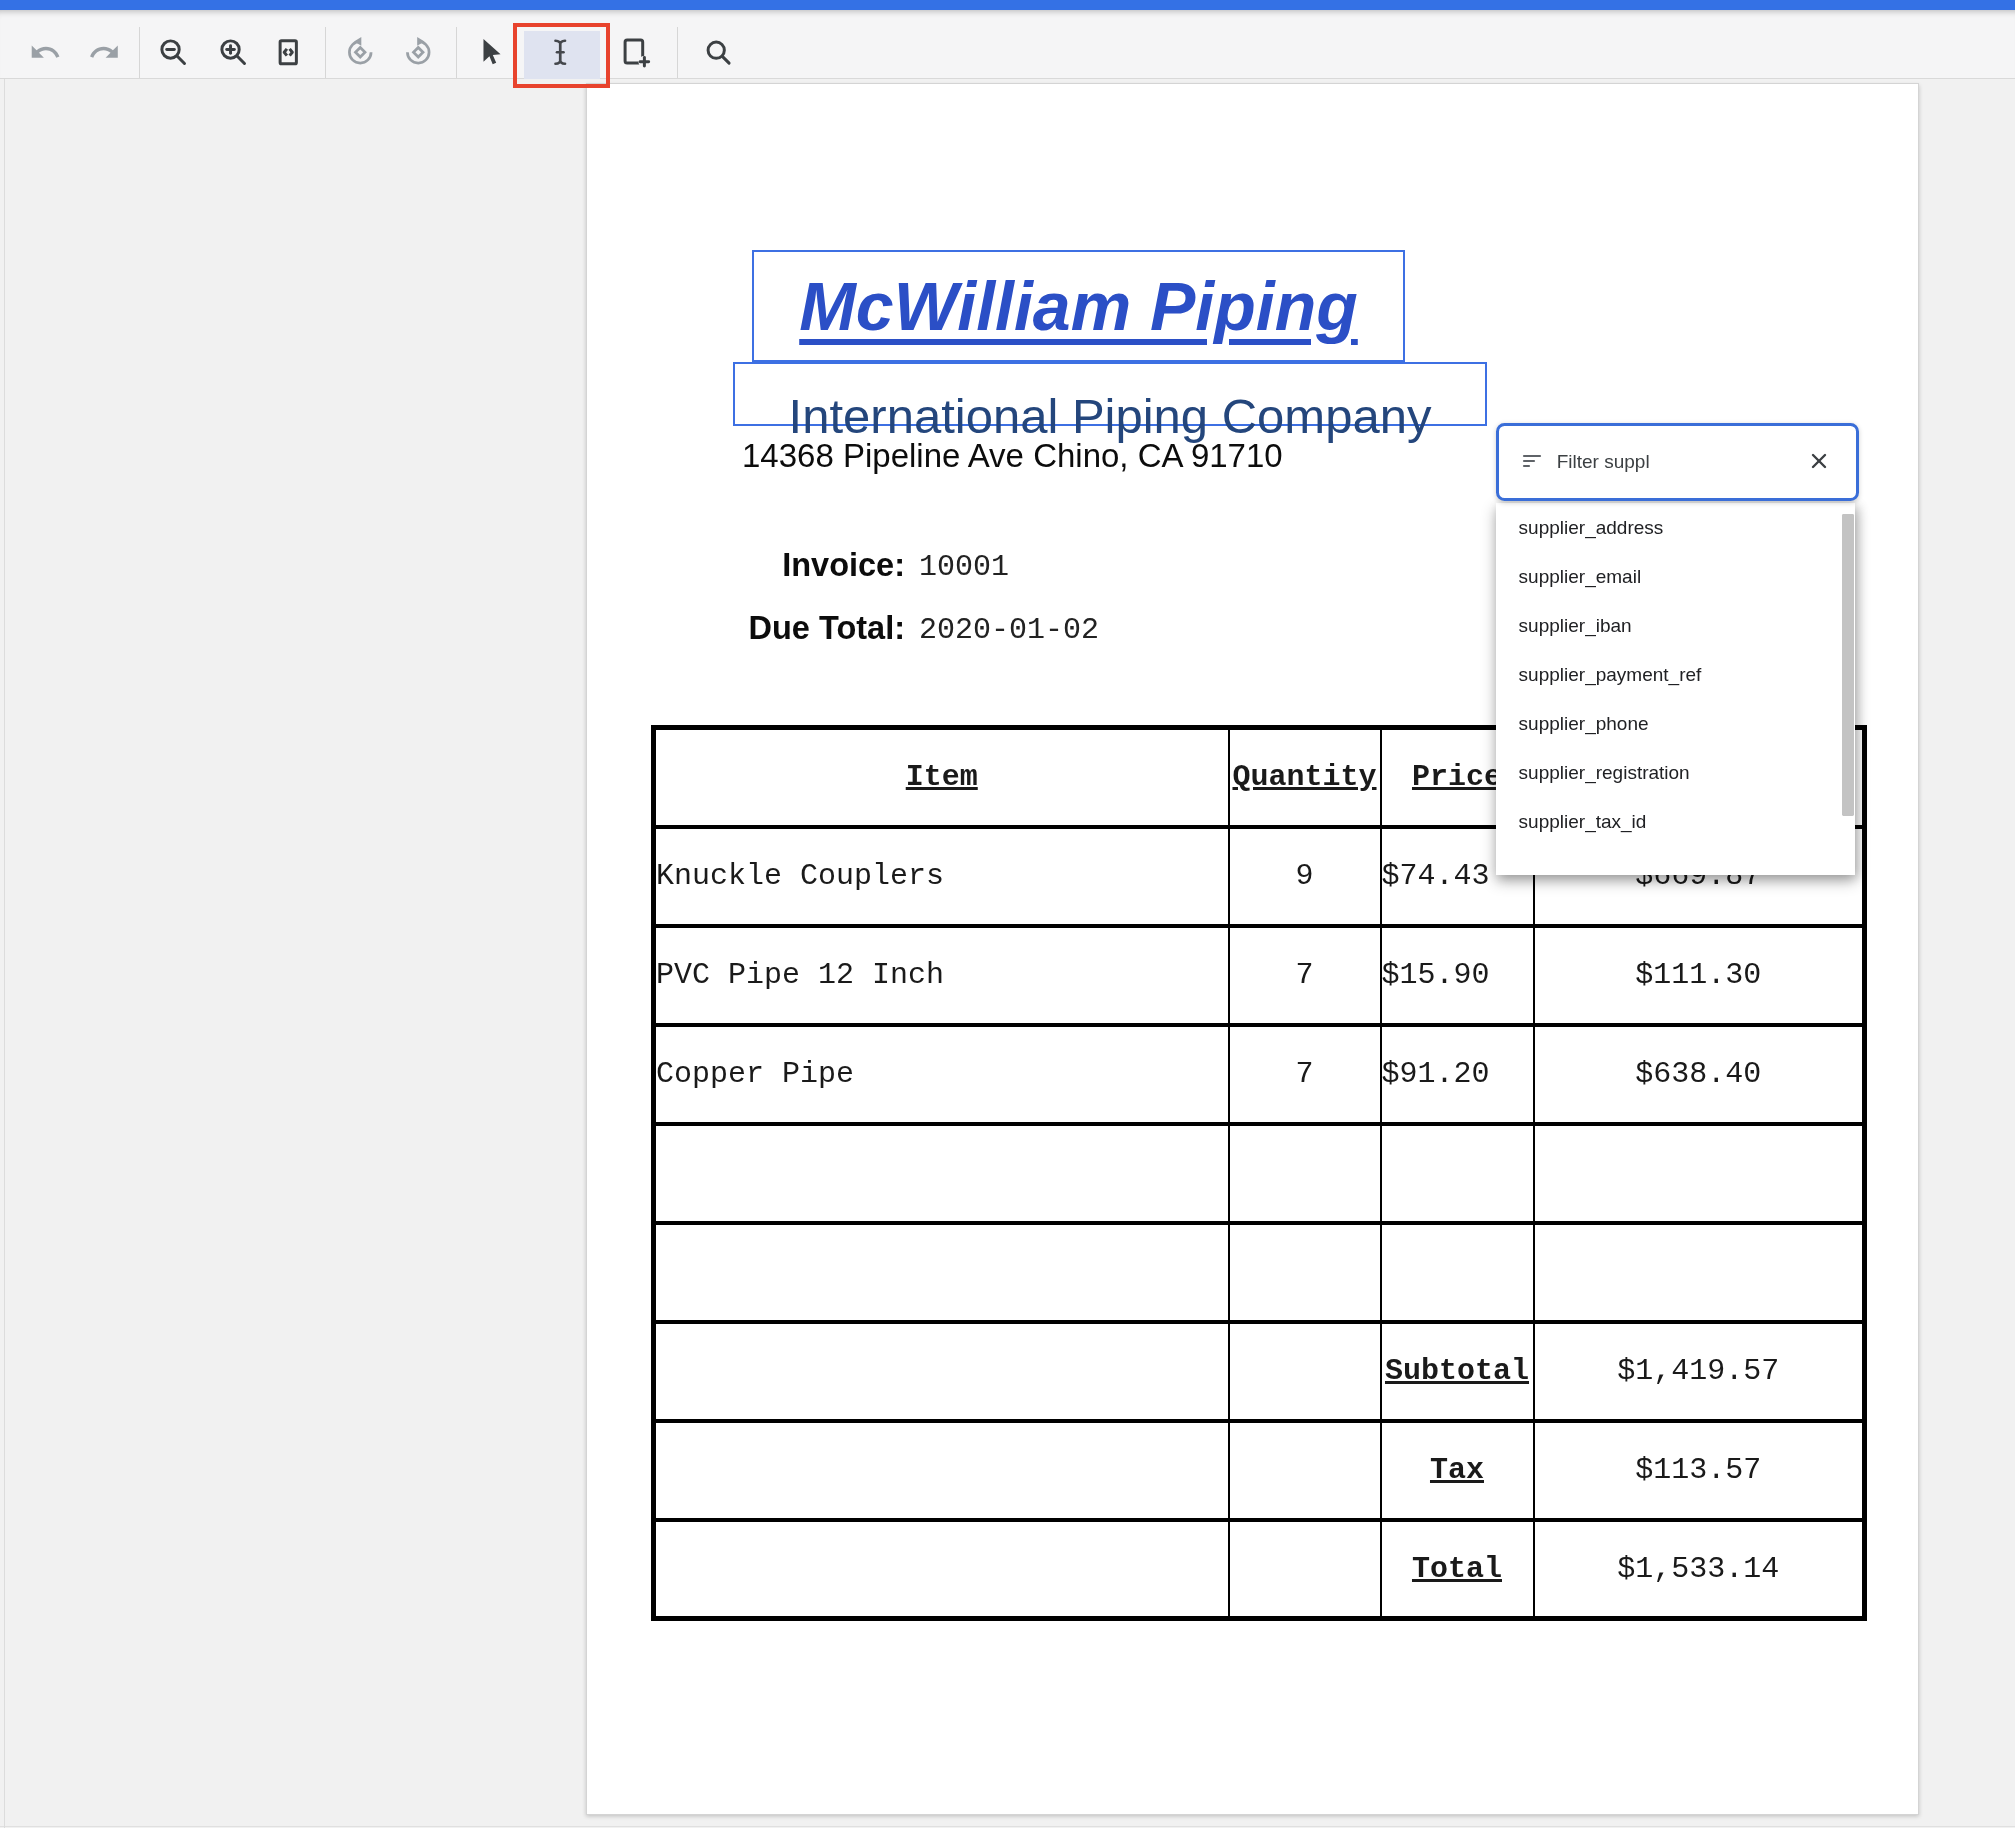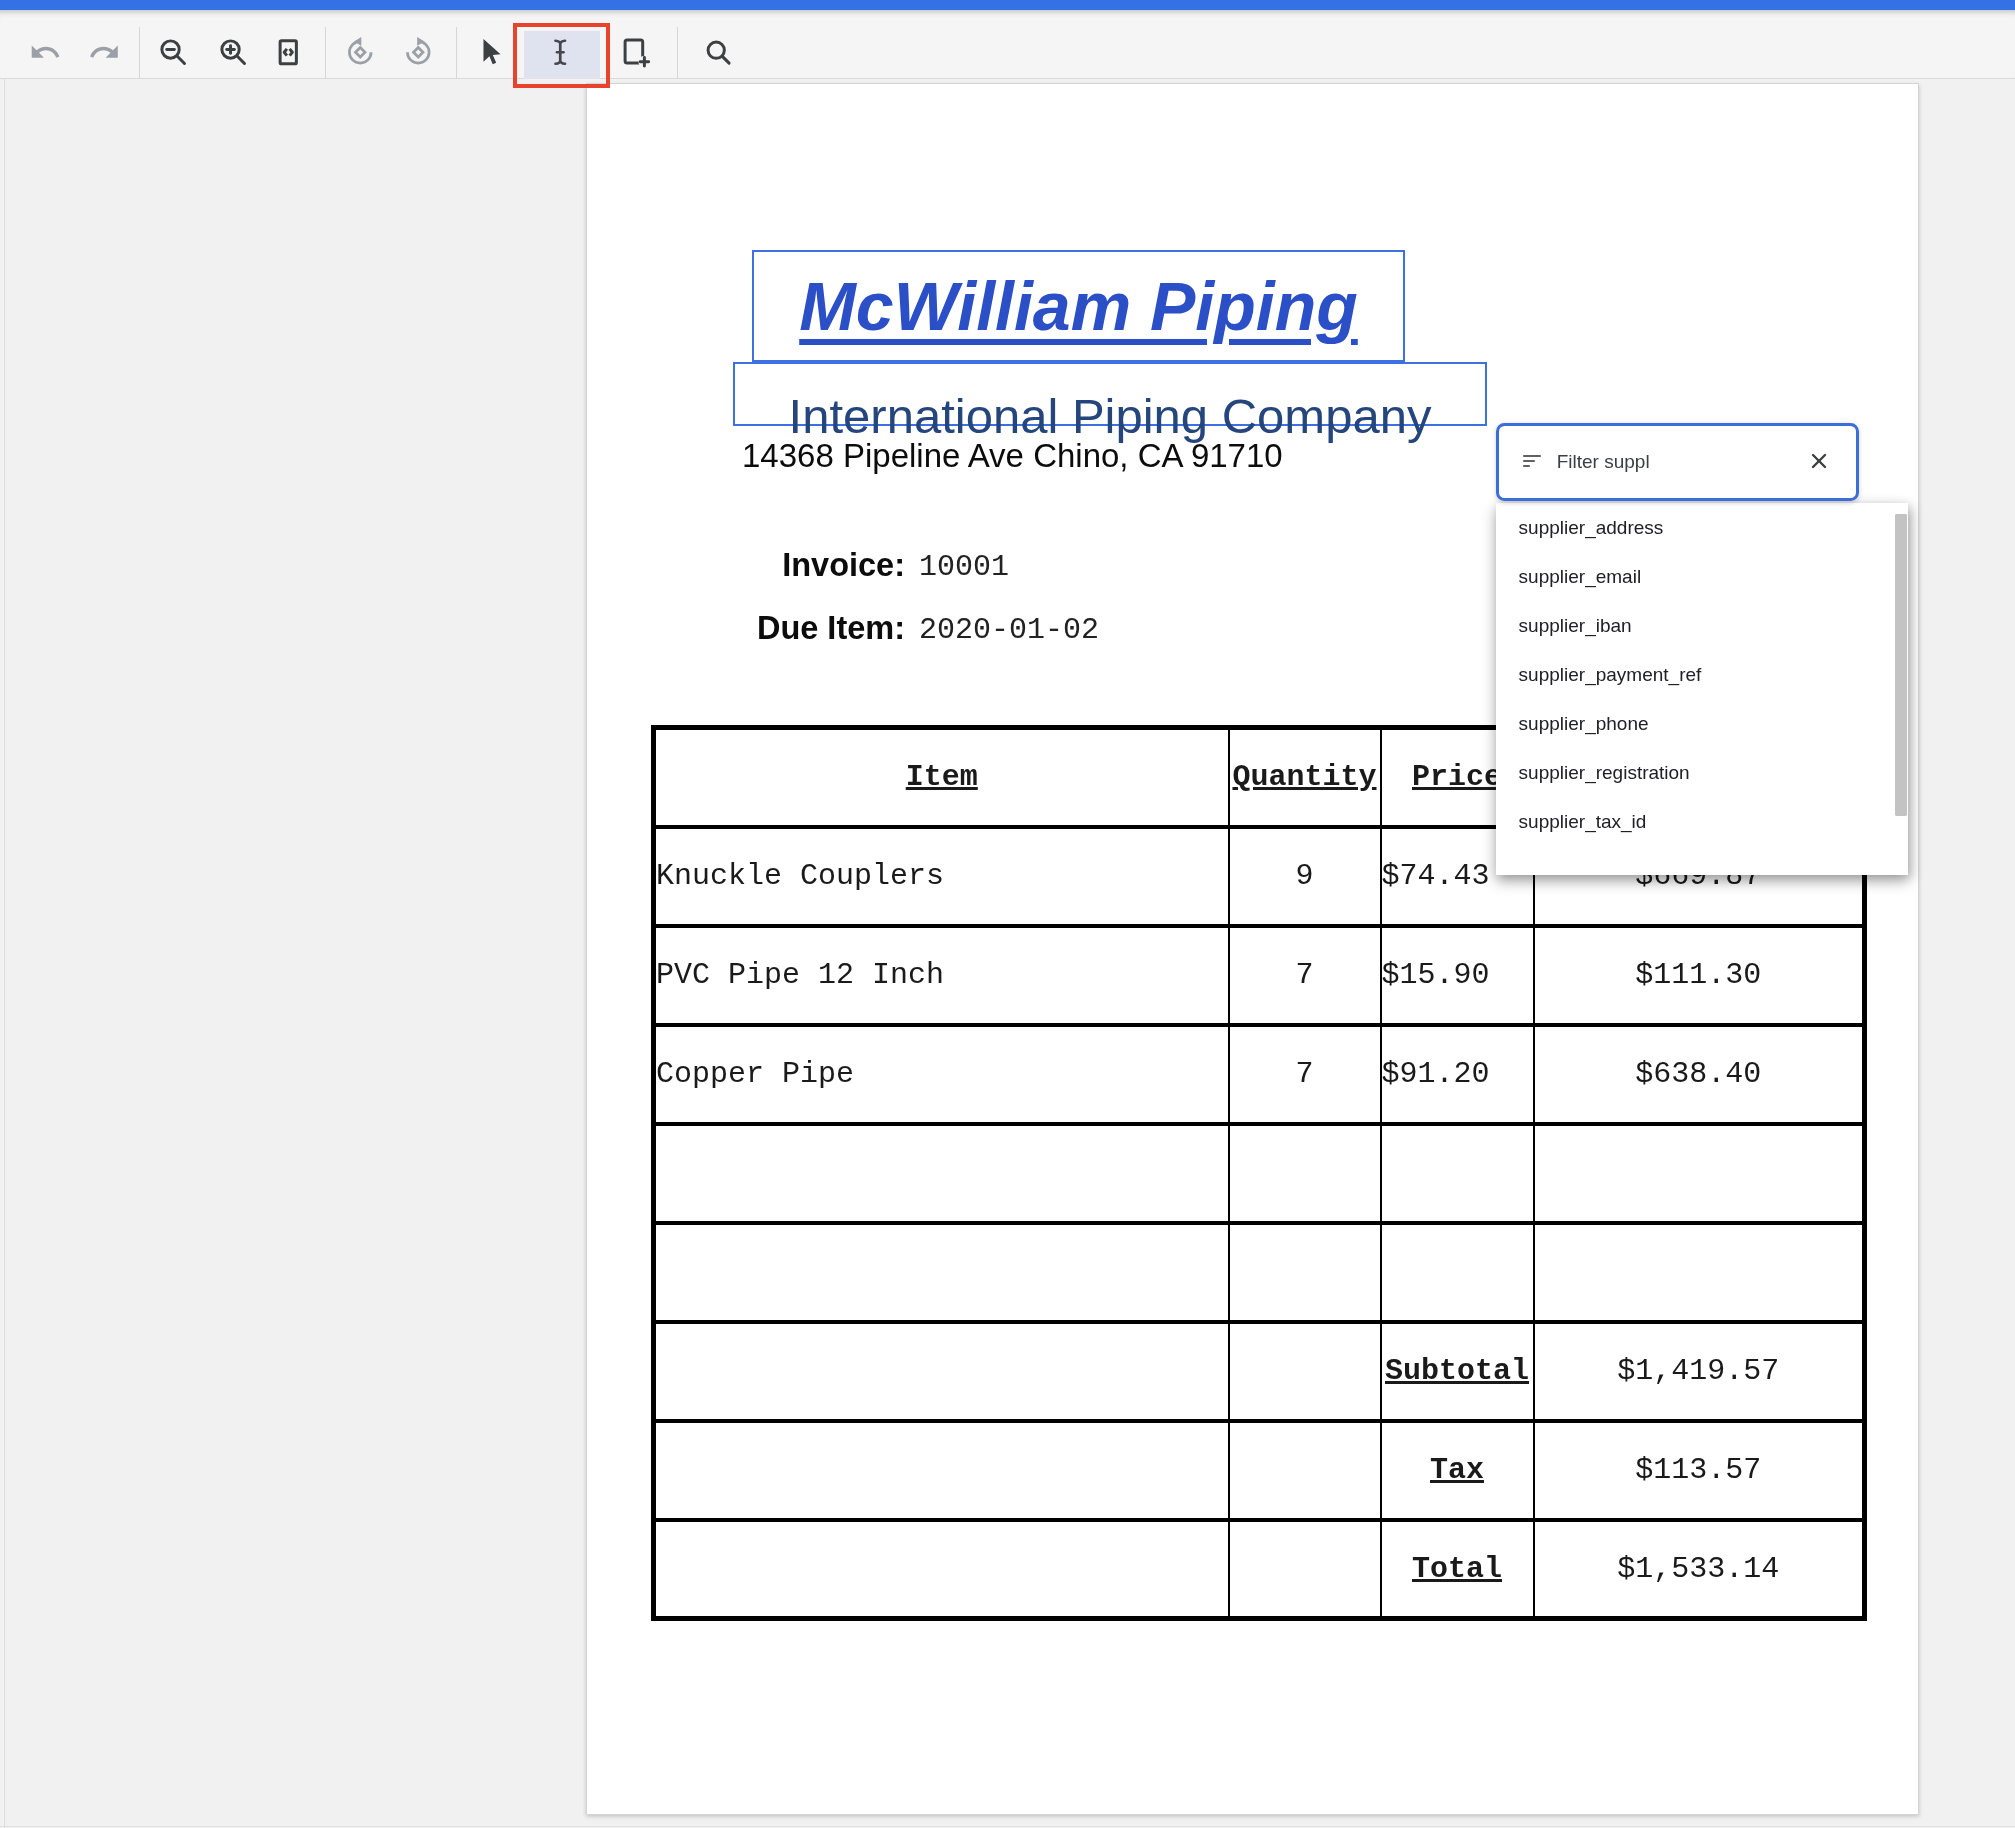--- a/index.html
+++ b/index.html
@@ -143,7 +143,7 @@
   }
   .filter-close svg { width: 24px; height: 24px; }
   .option-list {
-    position: absolute; left: 1496px; top: 503px; width: 412px; height: 372px;
+    position: absolute; left: 1496px; top: 503px; width: 359px; height: 372px;
     background: #fff; overflow: hidden;
     box-shadow: 0 5.7px 14px rgba(0,0,0,0.30), 2.8px 2.8px 10px rgba(0,0,0,0.18);
     z-index: 20;

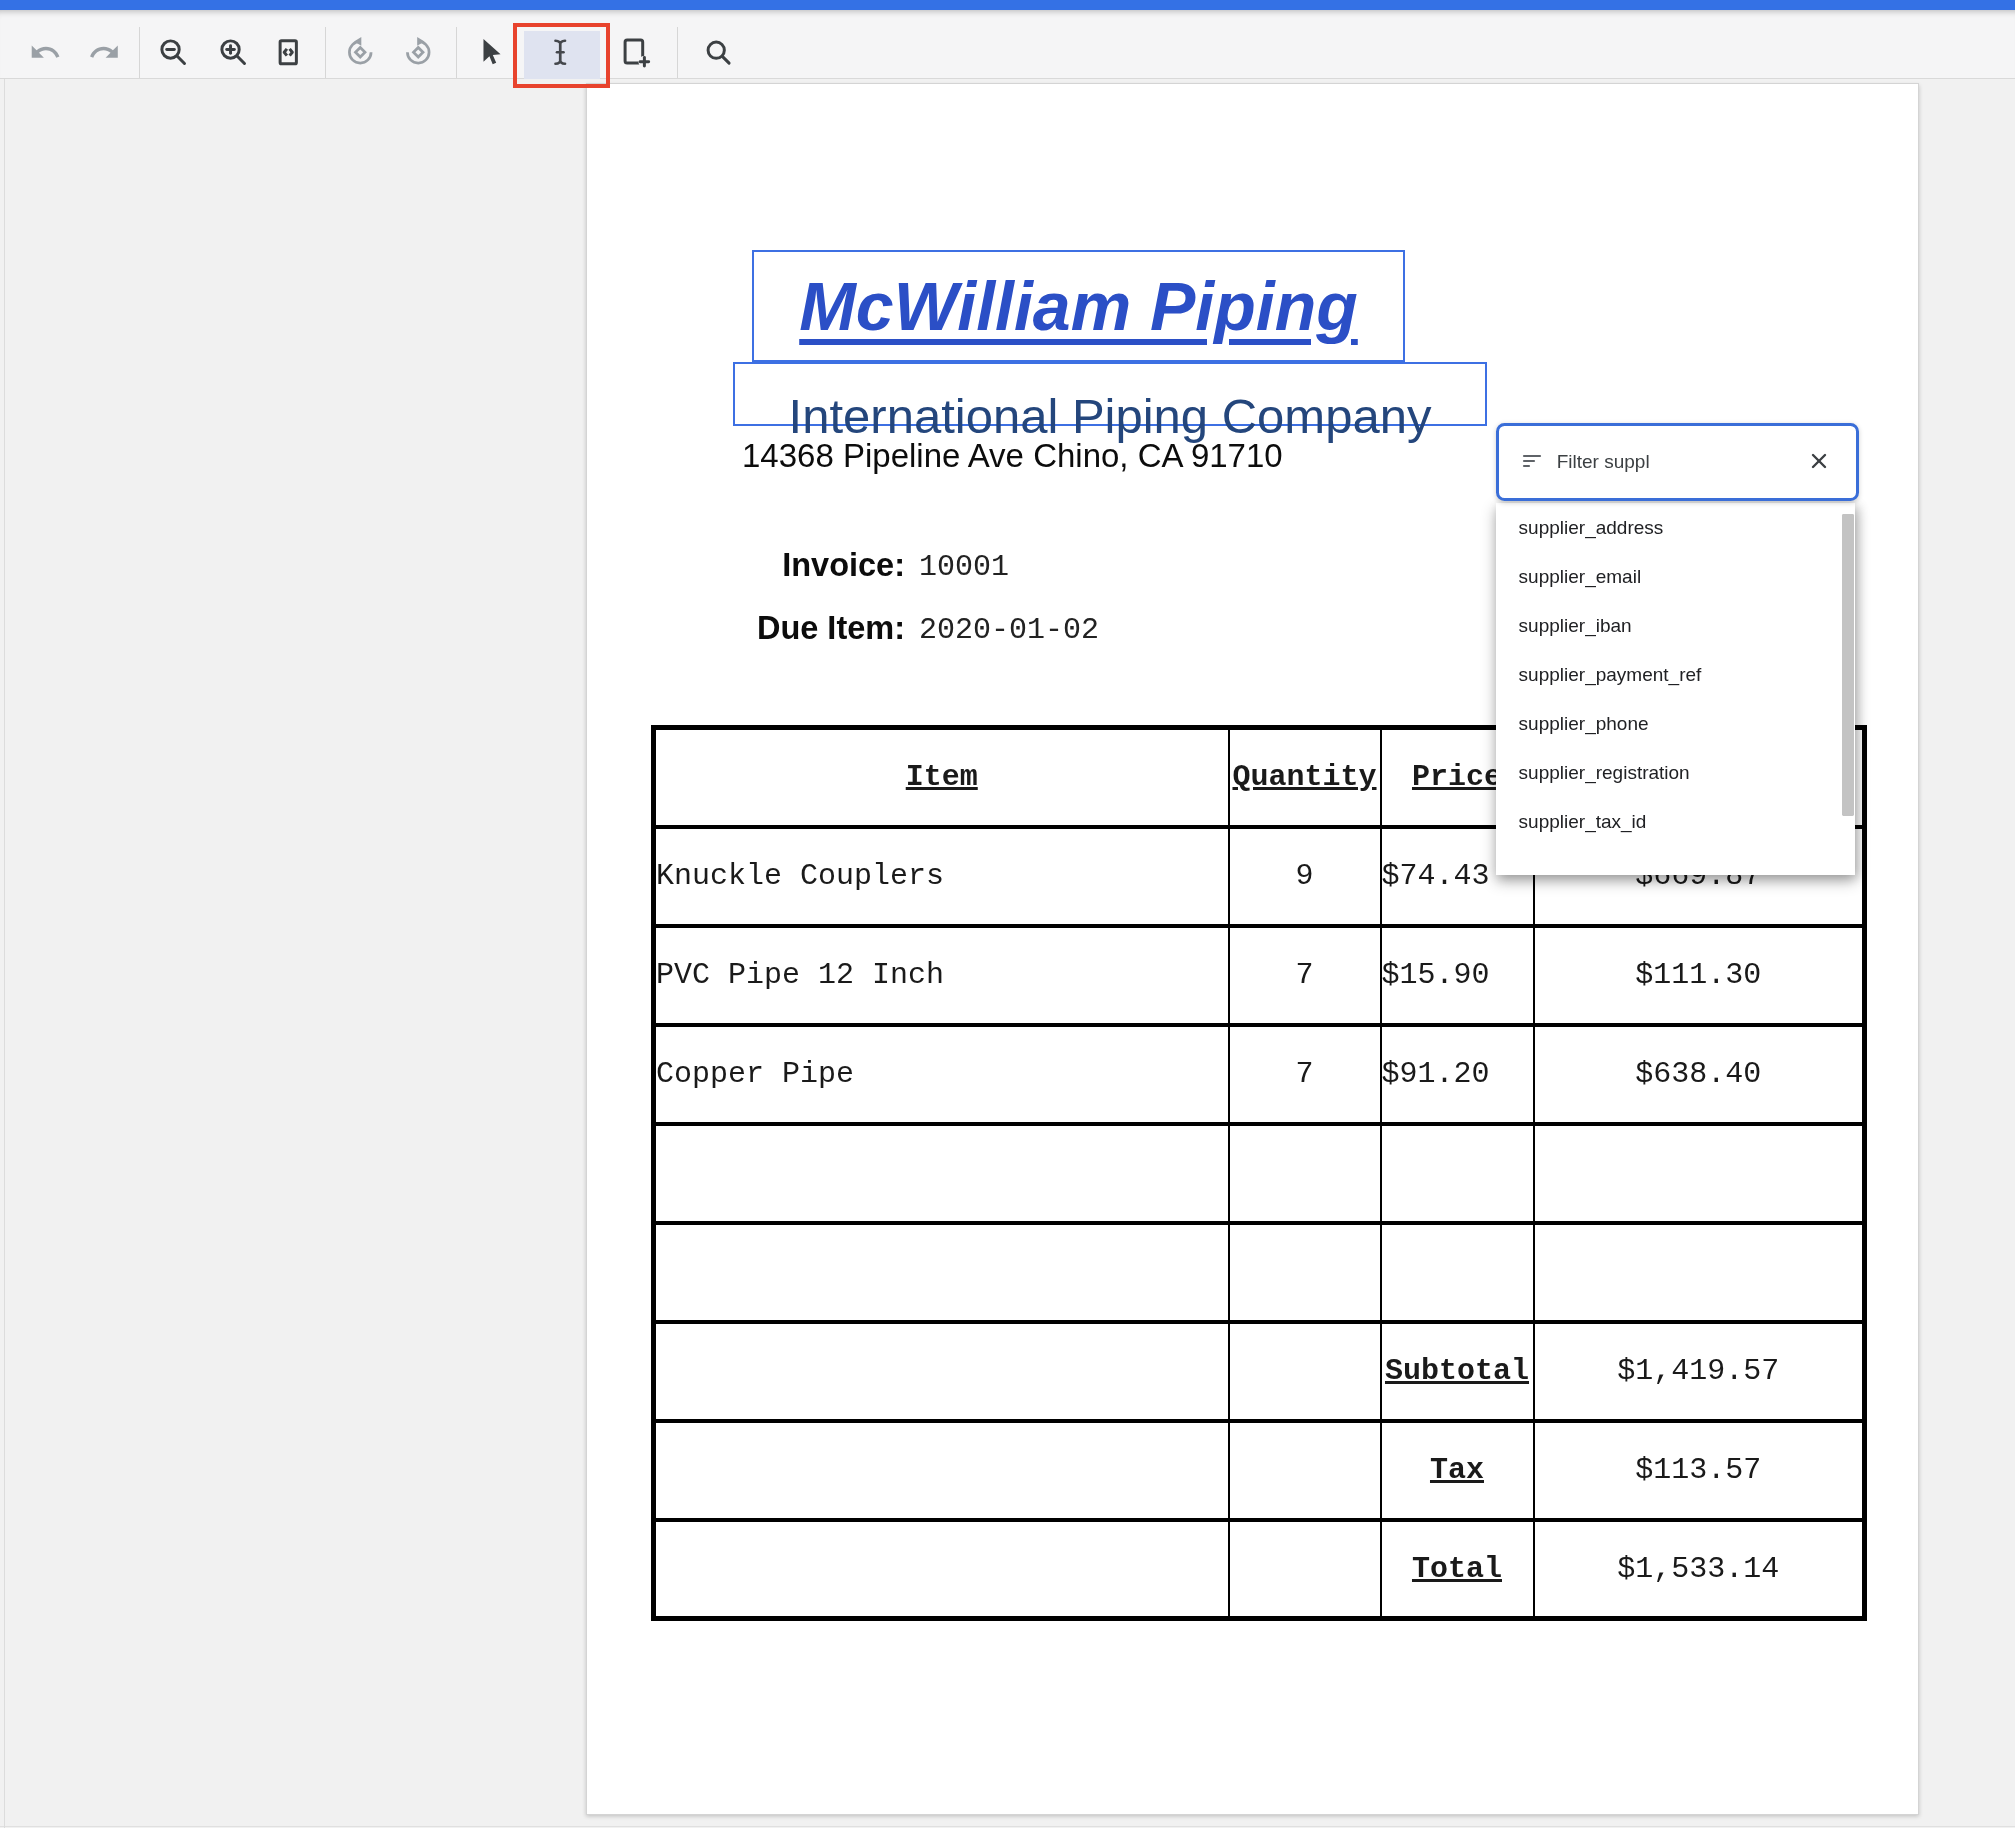--- a/index.html
+++ b/index.html
@@ -289,7 +289,7 @@
 
   <div class="field-label inv-label">Invoice:</div>
   <div class="field-value inv-value">10001</div>
-  <div class="field-label due-label">Due Item:</div>
+  <div class="field-label due-label">Due Total:</div>
   <div class="field-value due-value">2020-01-02</div>
 
   <table class="doc-table">

